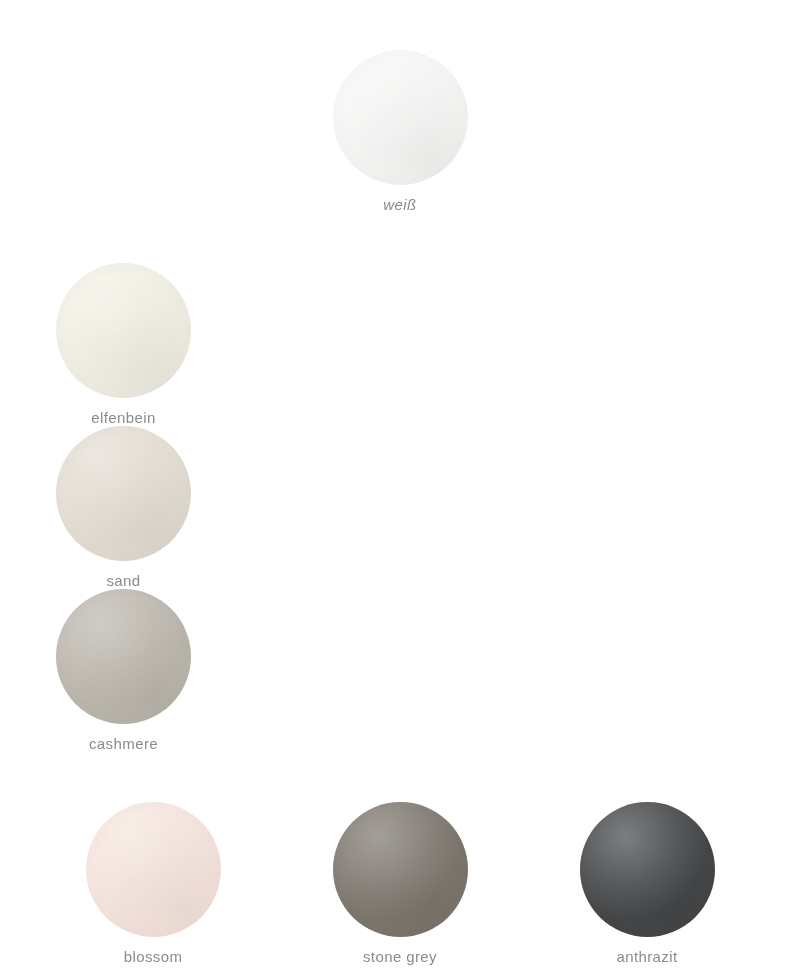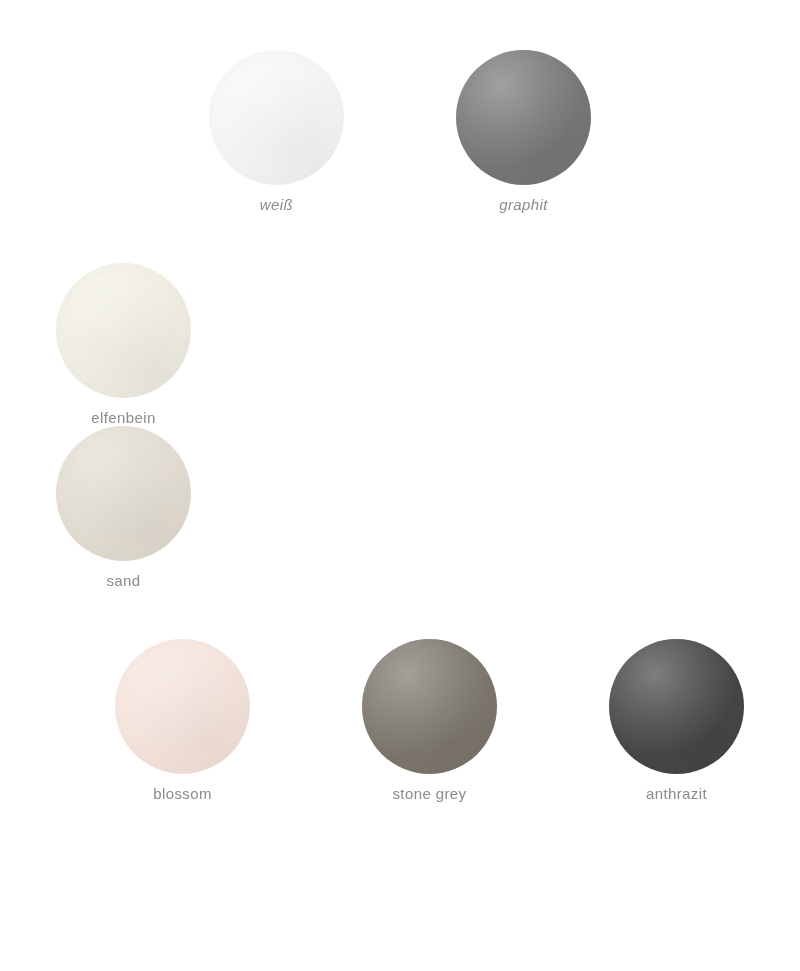--- a/index.html
+++ b/index.html
@@ -93,10 +93,6 @@
       <div class="swatch-disc" style="background-color: rgb(247, 247, 246); width: 135px; height: 135px;"></div>
       <div class="swatch-label" style="color: rgb(139, 139, 139);">weiß</div>
     </div>
-    <div class="swatch-cell">
-      <div class="swatch-disc" style="background-color: rgb(118, 120, 122); width: 135px; height: 135px;"></div>
-      <div class="swatch-label" style="color: rgb(139, 139, 139);">graphit</div>
-    </div>
   </div>
 
   <div class="swatch-row row-2">

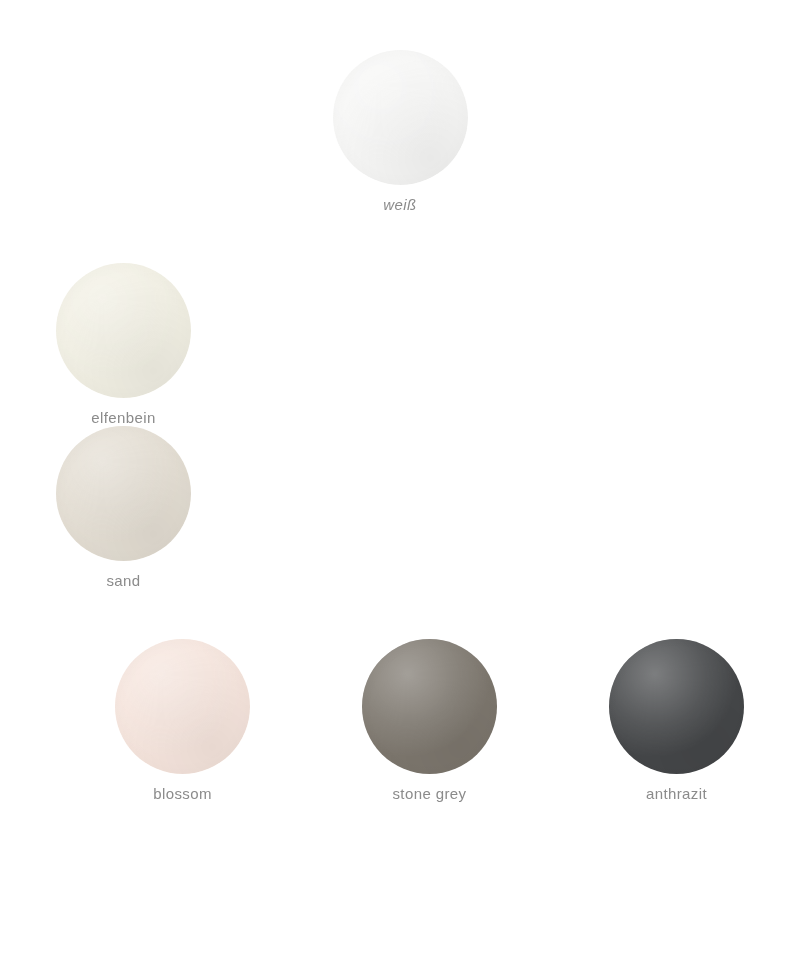--- a/index.html
+++ b/index.html
@@ -104,6 +104,10 @@
       <div class="swatch-disc" style="background-color: rgb(228, 222, 211); width: 135px; height: 135px;"></div>
       <div class="swatch-label" style="color: rgb(139, 139, 139);">sand</div>
     </div>
+    <div class="swatch-cell">
+      <div class="swatch-disc" style="background-color: rgb(189, 184, 174); width: 135px; height: 135px;"></div>
+      <div class="swatch-label" style="color: rgb(139, 139, 139);">cashmere</div>
+    </div>
   </div>
 
   <div class="swatch-row row-3">

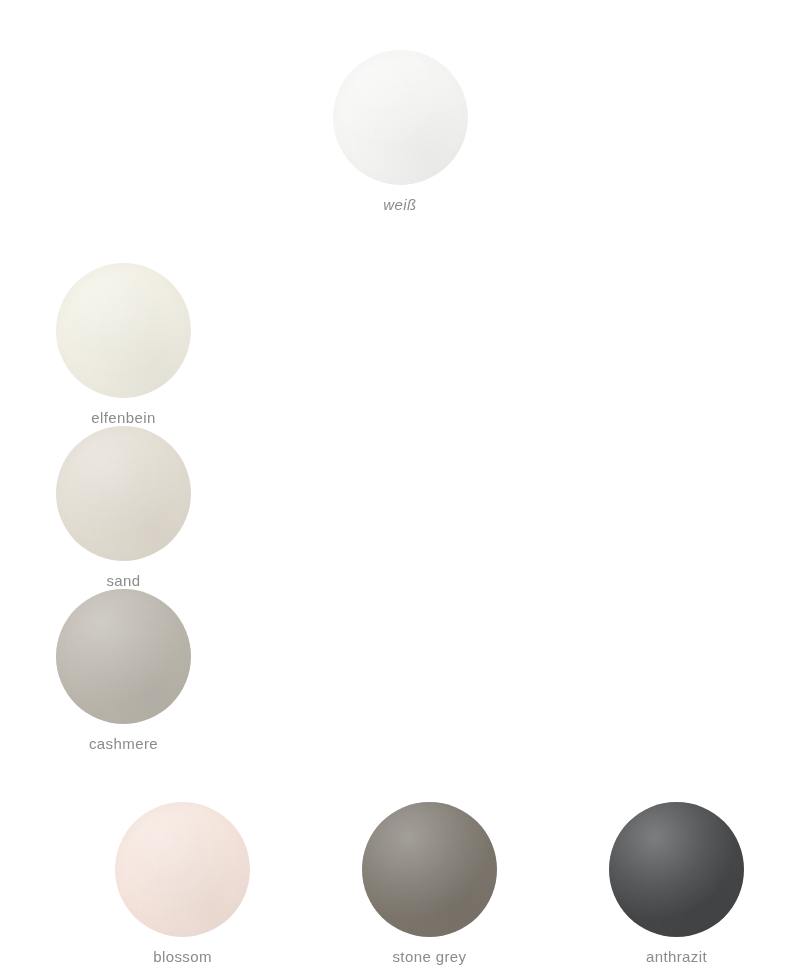--- a/index.html
+++ b/index.html
@@ -31,7 +31,7 @@
 
   .swatch-row.row-1 { padding-top: 50px; font-style: italic; }
   .swatch-row.row-2 { padding-top: 50px; flex-direction: column; }
-  .swatch-row.row-3 { padding-top: 50px; justify-content: flex-end; }
+  .swatch-row.row-3 { padding-top: 50px; }
   .swatch-row.row-4 { padding-top: 51px; }
 
   .swatch-cell {

